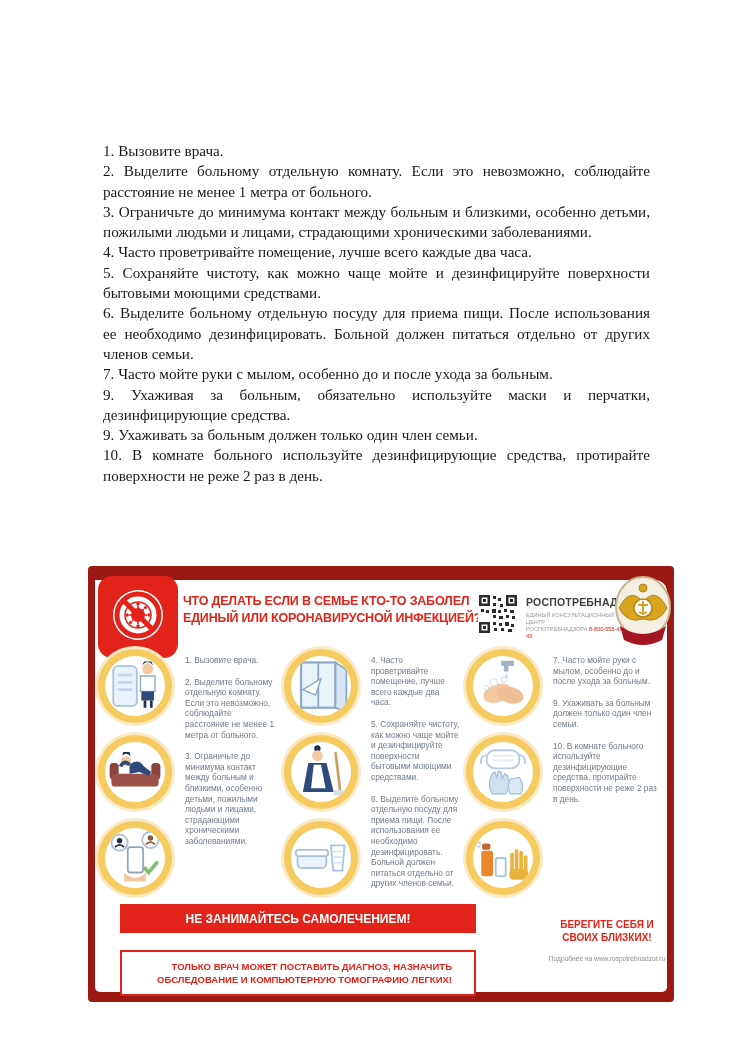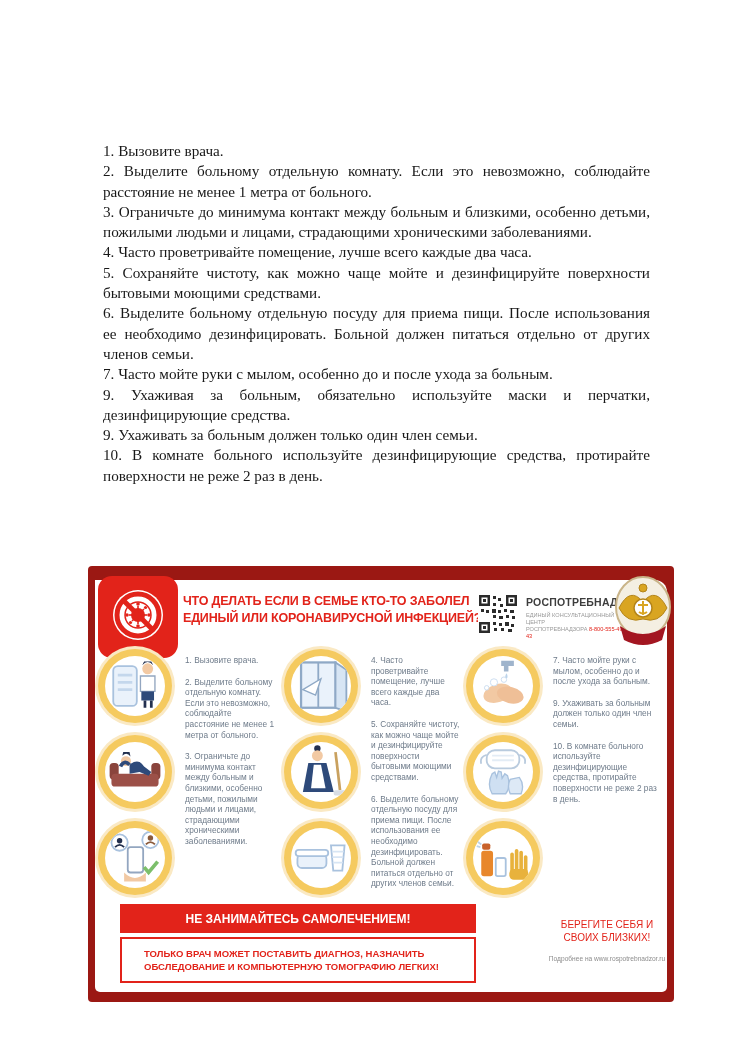--- a/index.html
+++ b/index.html
@@ -68,7 +68,7 @@
     font-weight:bold;font-size:9.5px;line-height:13px;text-align:left;padding:8px 22px;
   }
   .slogan{position:absolute;left:460px;top:352px;width:118px;text-align:center;}
-  .slogan-title{color:#E2231A;font-weight:normal;font-size:10px;line-height:13px;}
+  .slogan-title{color:#E2231A;font-weight:bold;font-size:10px;line-height:13px;}
   .slogan-more{color:#8d8d8d;font-size:6.6px;margin-top:11px;}
 </style>
 </head>

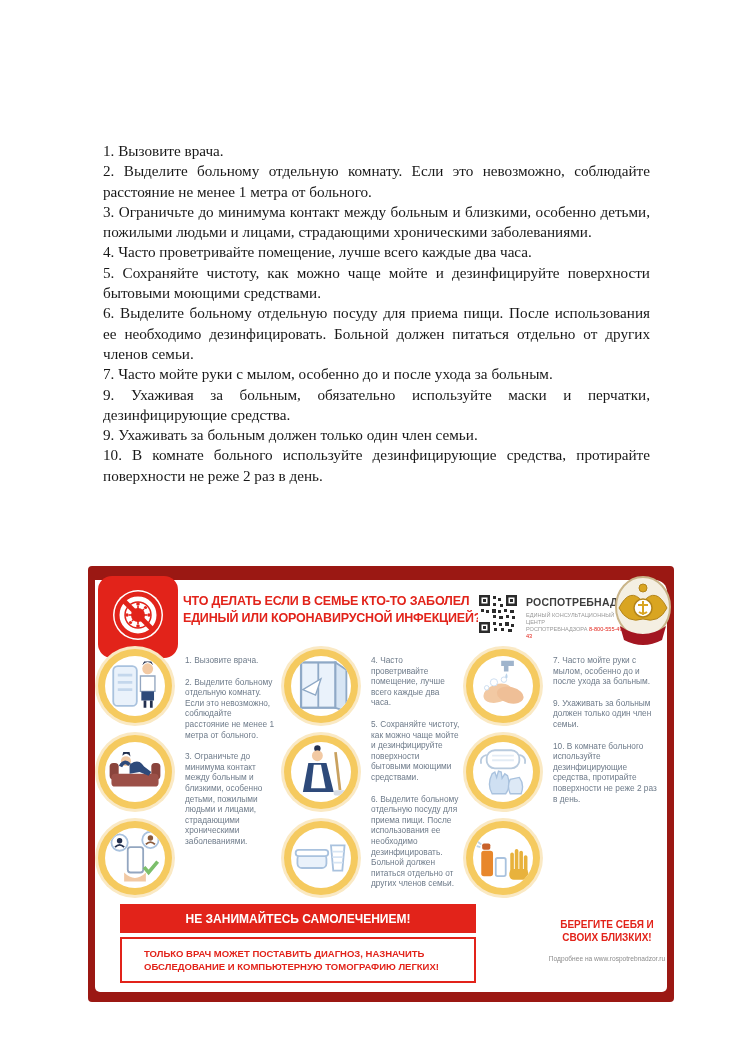--- a/index.html
+++ b/index.html
@@ -64,8 +64,8 @@
     text-align:center;padding:8px 4px 7px 4px;
   }
   .warning-box{
-    margin-top:4px;border:2px solid #E2231A;background:#ffffff;color:#E2231A;
-    font-weight:bold;font-size:9.5px;line-height:13px;text-align:left;padding:8px 22px;
+    margin-top:17px;border:2px solid #E2231A;background:#ffffff;color:#E2231A;
+    font-weight:bold;font-size:9.5px;line-height:13px;text-align:right;padding:8px 22px;
   }
   .slogan{position:absolute;left:460px;top:352px;width:118px;text-align:center;}
   .slogan-title{color:#E2231A;font-weight:bold;font-size:10px;line-height:13px;}

